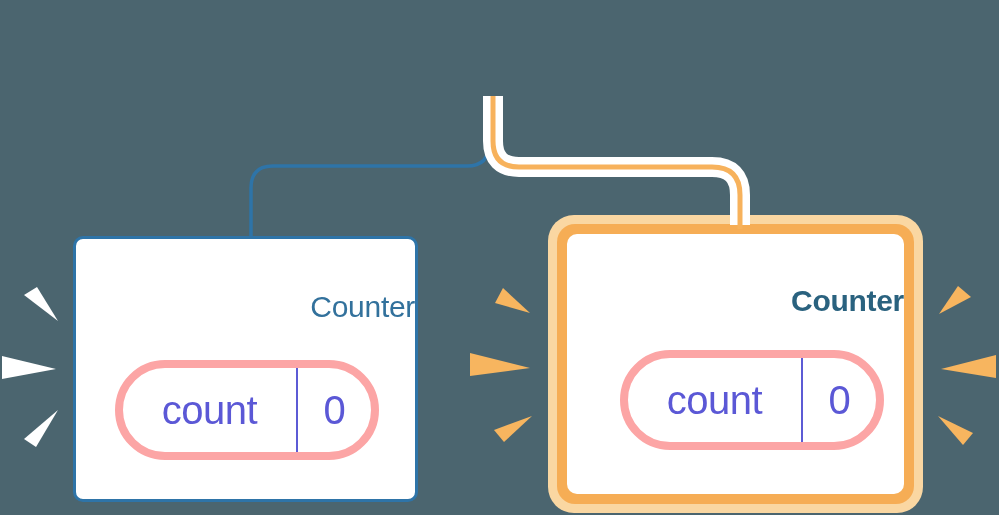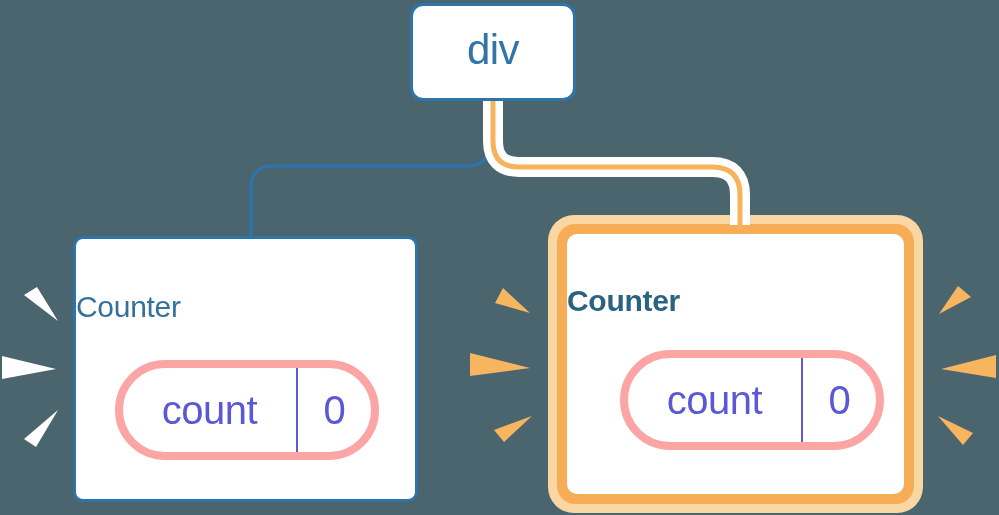--- a/index.html
+++ b/index.html
@@ -80,9 +80,6 @@
     <path d="M 493 96 V 141 Q 493 167 519 167 H 712 Q 740 167 740 195 V 218" fill="none" stroke="#F7B25C" stroke-width="5"></path>
   </svg>
 
-  <div class="root-node">
-    <span class="root-label">div</span>
-  </div>
 
   <div class="card-left">
     <div class="counter-title">Counter</div>

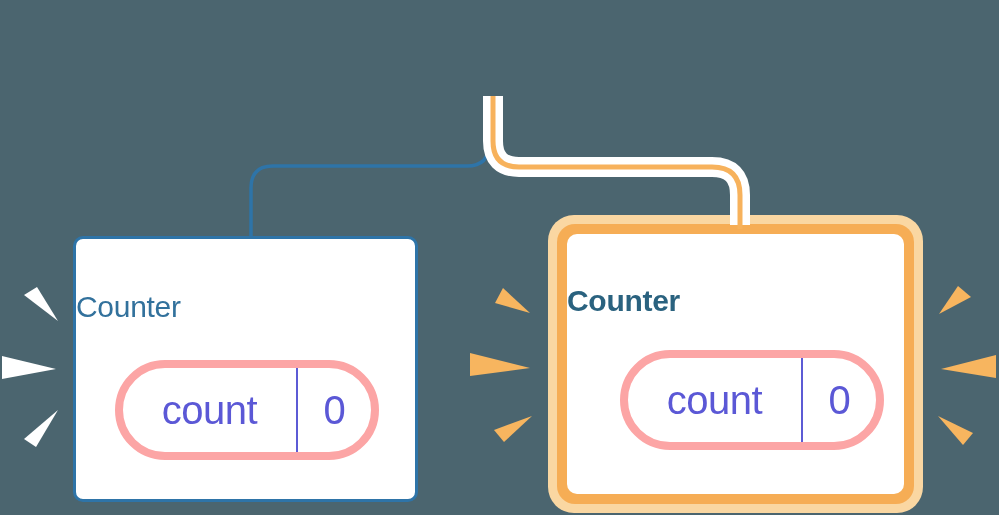--- a/index.html
+++ b/index.html
@@ -46,7 +46,7 @@
   }
 
   .counter-title{
-    position:absolute;left:0;right:0;text-align:left;
+    position:absolute;left:0;right:0;text-align:right;
     font-size:30px;letter-spacing:-0.3px;
   }
   .card-left .counter-title{top:51px;color:#32719C;font-weight:500;}

